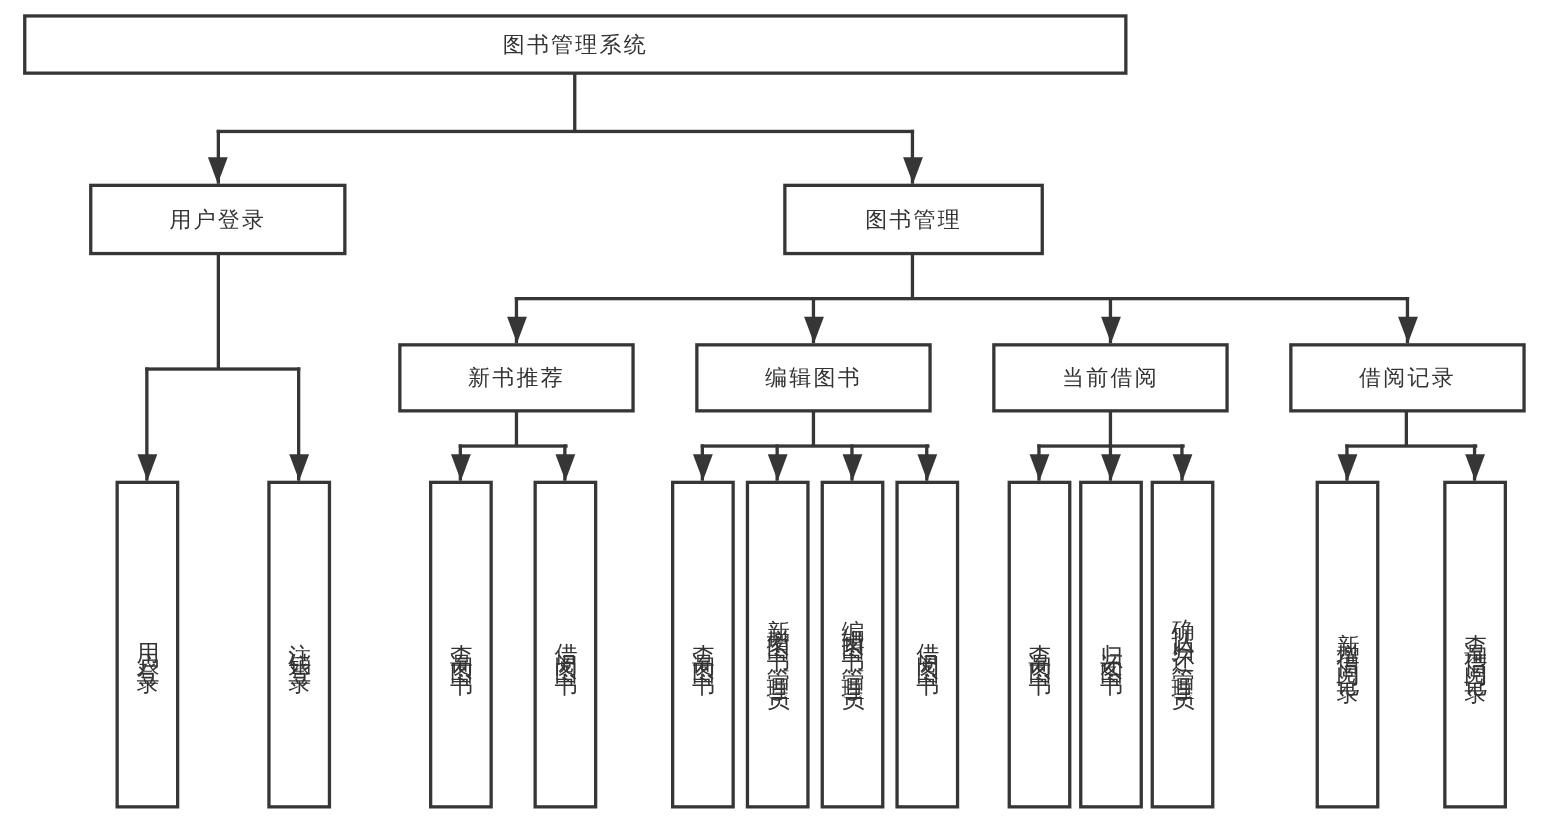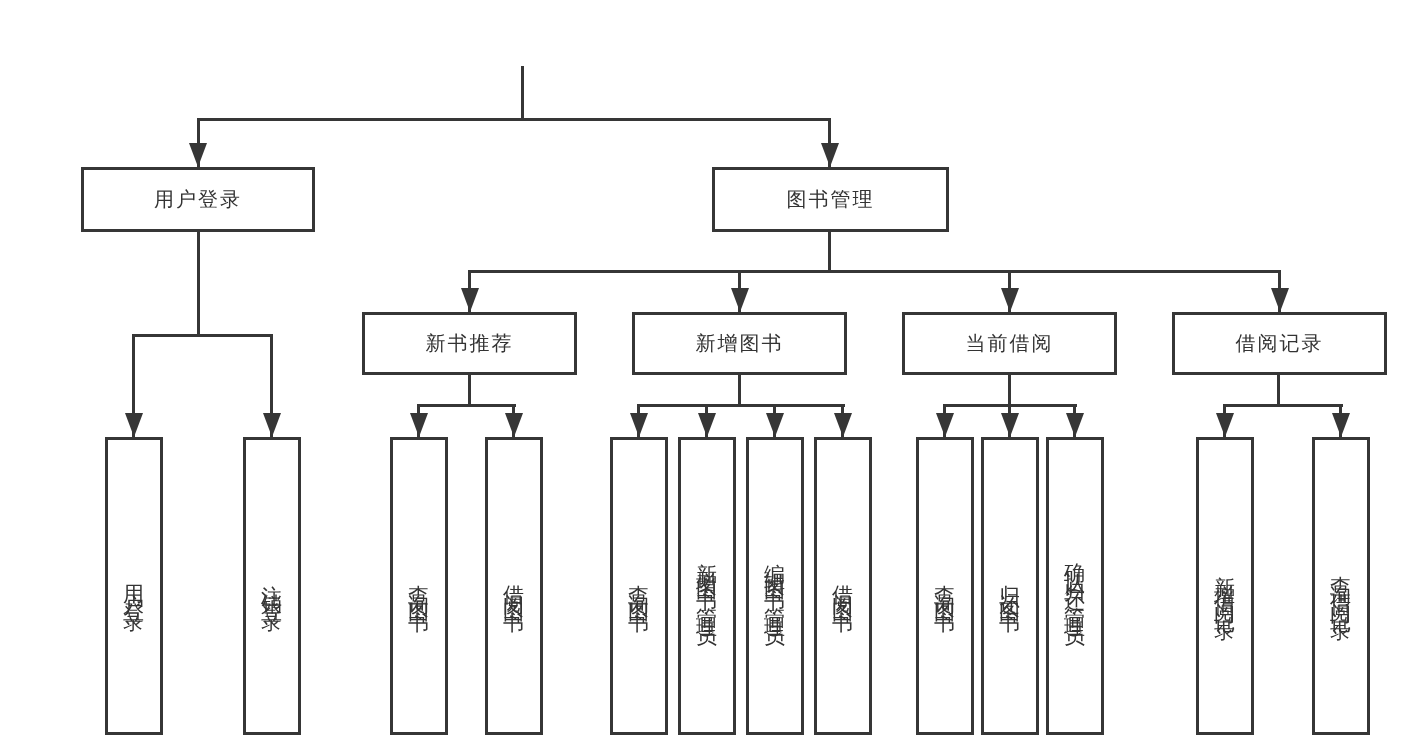--- a/index.html
+++ b/index.html
@@ -41,6 +41,9 @@
 
 <div class="stage">
 
+  <div class="box" style="left:21px;top:13px;width:1004px;height:55px">
+    <span>图书管理系统</span>
+  </div>
 
   <div class="box" style="left:81px;top:167px;width:234px;height:65px">
     <span>用户登录</span>

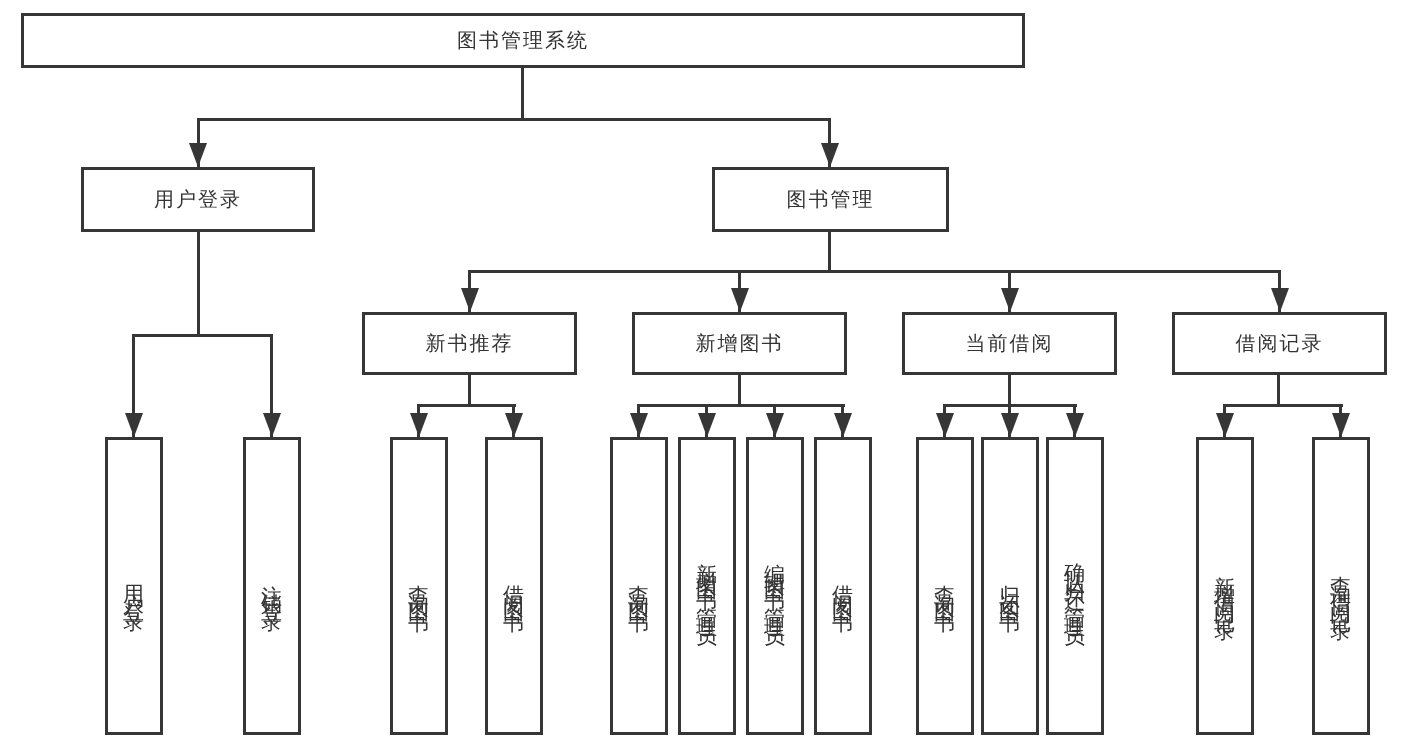--- a/index.html
+++ b/index.html
@@ -56,7 +56,7 @@
     <span>图书管理</span>
   </div>
   <div class="box" style="left:632px;top:312px;width:215px;height:63px">
-    <span>新增图书</span>
+    <span>编辑图书</span>
   </div>
   <div class="box" style="left:902px;top:312px;width:215px;height:63px">
     <span>当前借阅</span>

